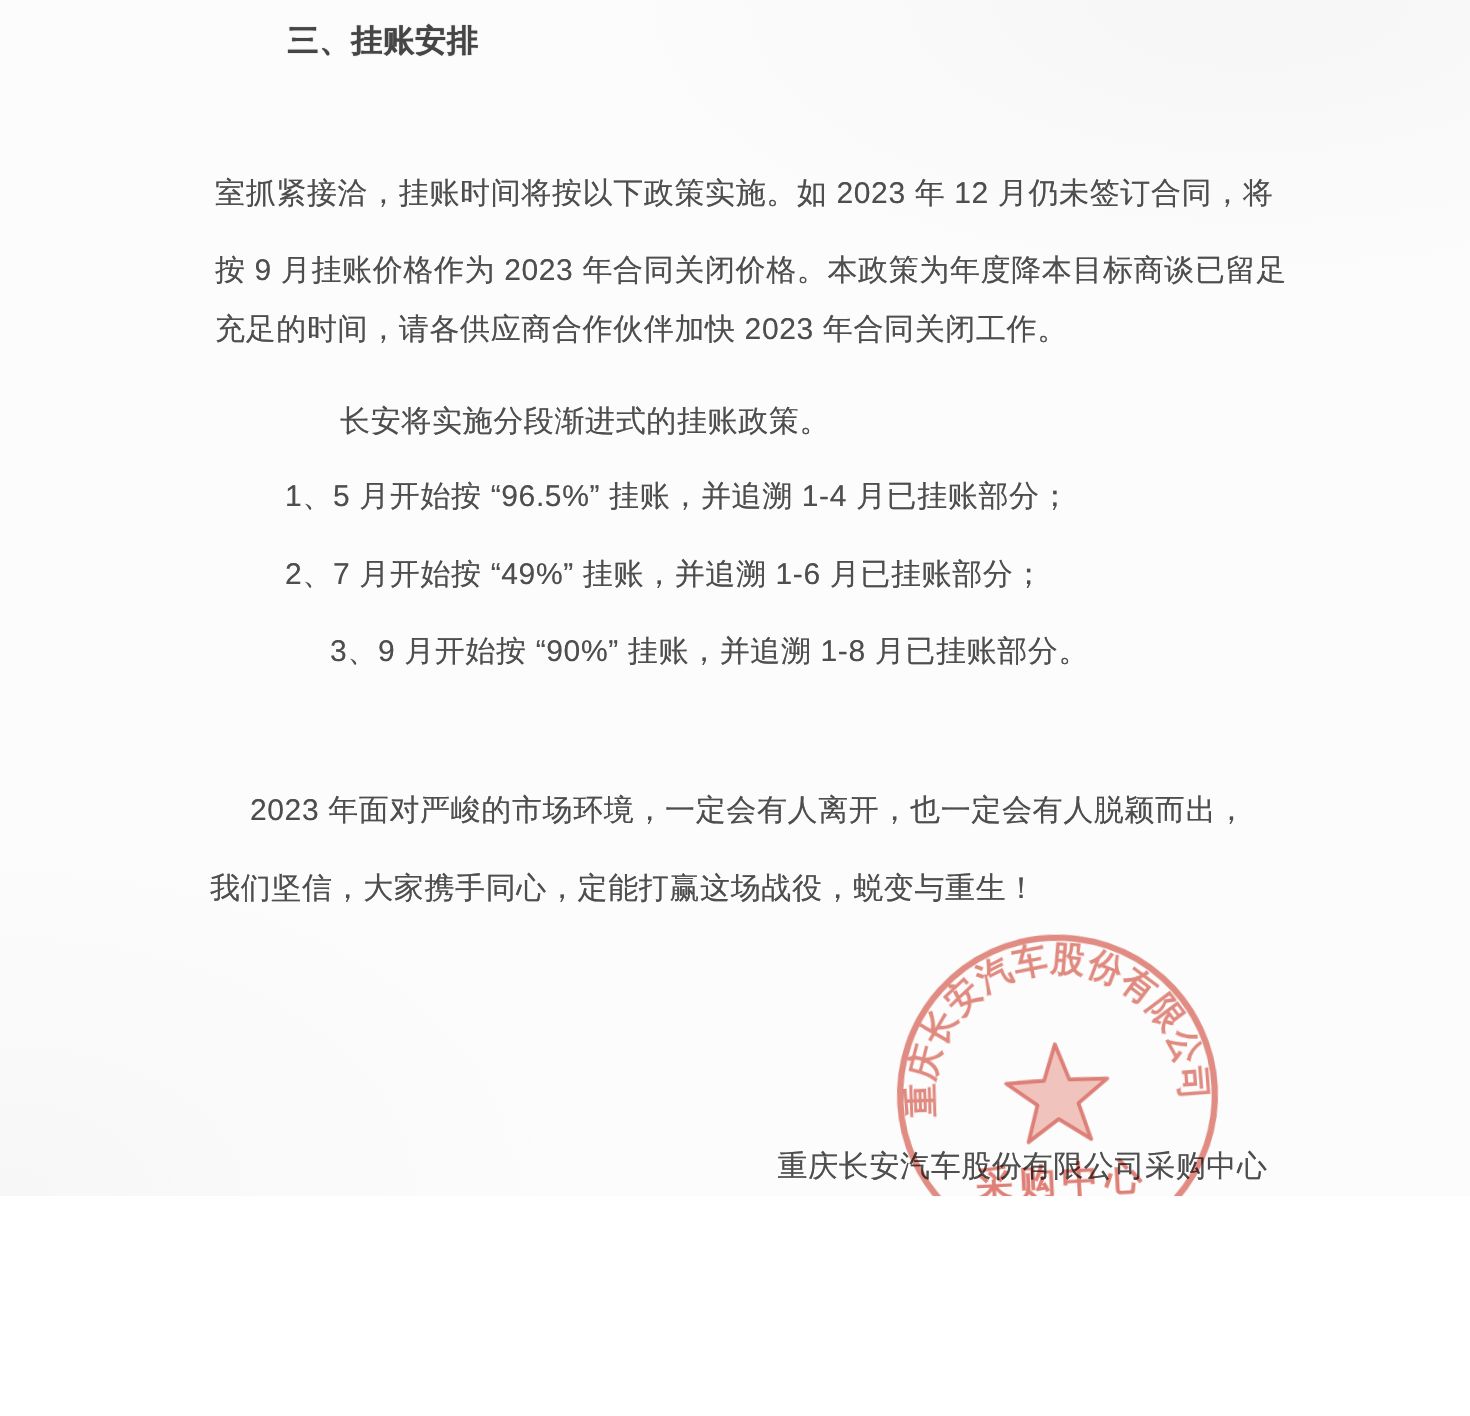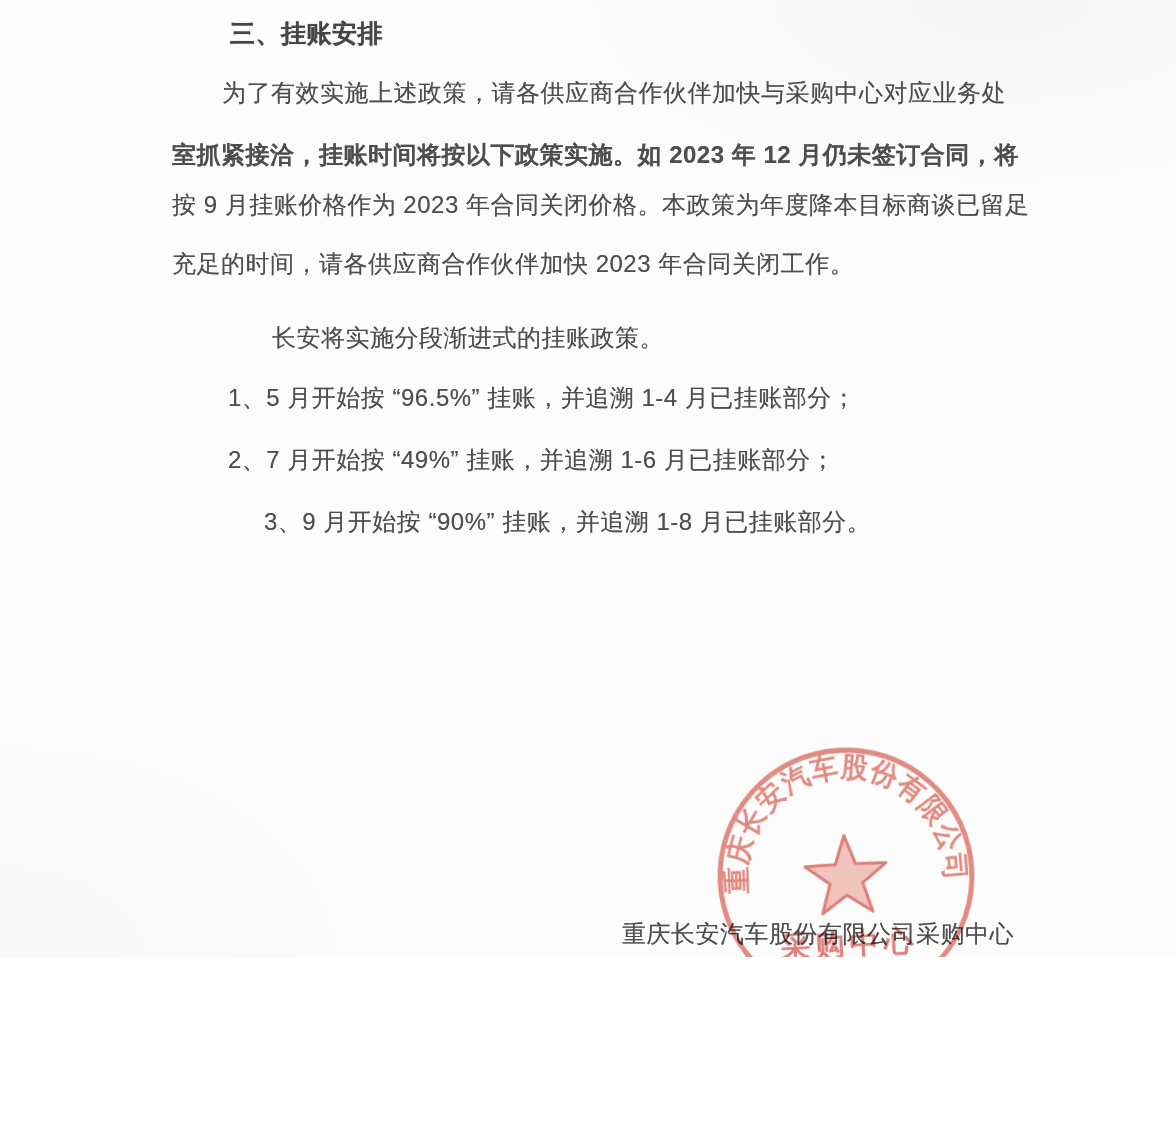--- a/index.html
+++ b/index.html
@@ -81,7 +81,6 @@
 
   <div class="line heading pos-heading">三、挂账安排</div>
 
-  <div class="line pos-p1a">为了有效实施上述政策，请各供应商合作伙伴加快与采购中心对应业务处</div>
   <div class="line pos-p1b">室抓紧接洽，挂账时间将按以下政策实施。如 2023 年 12 月仍未签订合同，将</div>
   <div class="line pos-p1c">按 9 月挂账价格作为 2023 年合同关闭价格。本政策为年度降本目标商谈已留足</div>
   <div class="line pos-p1d">充足的时间，请各供应商合作伙伴加快 2023 年合同关闭工作。</div>

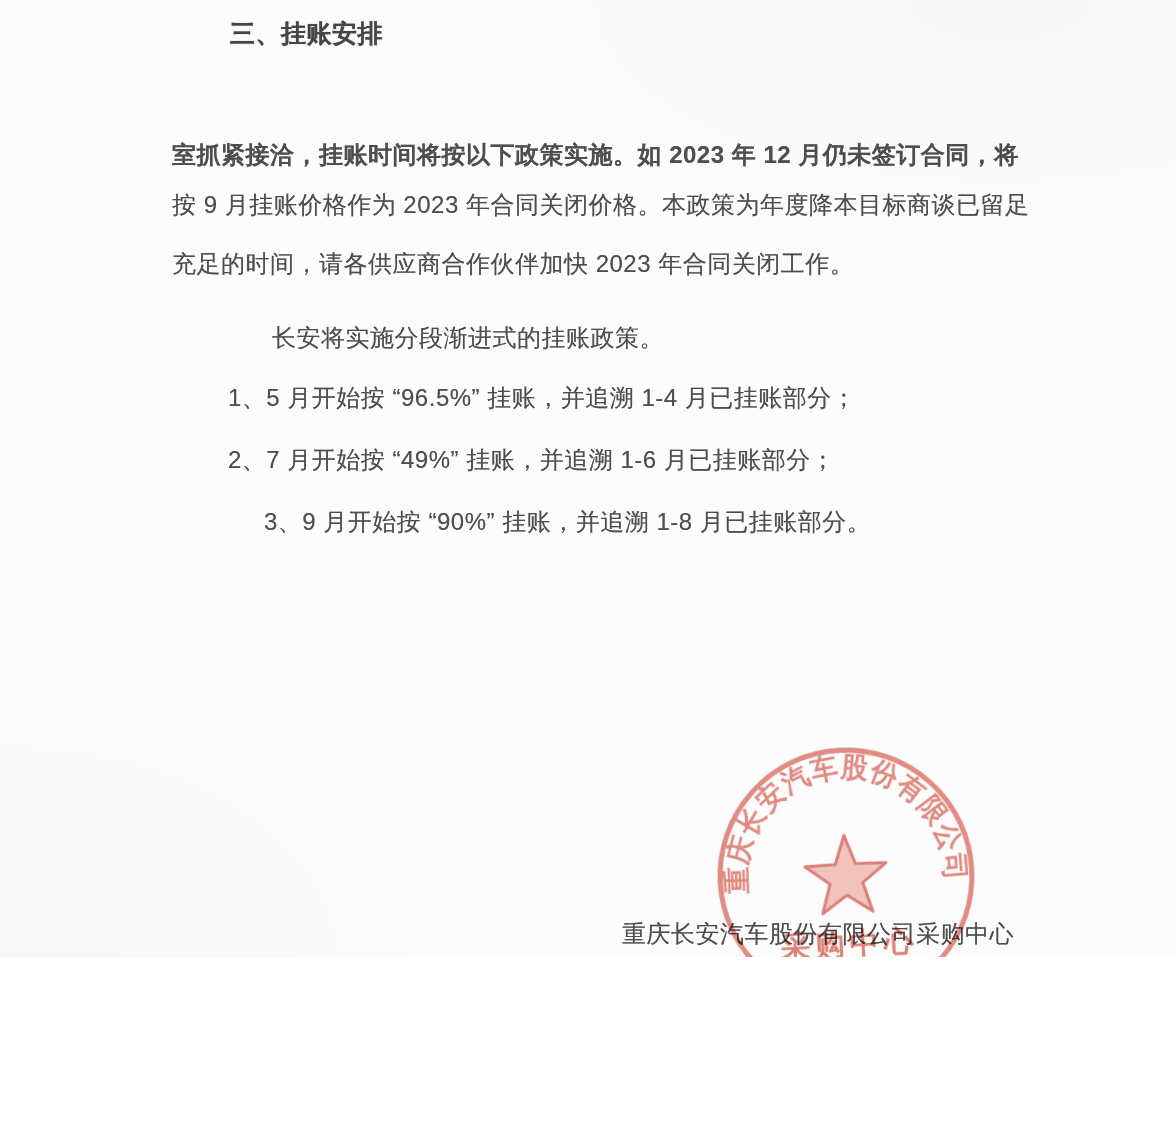--- a/index.html
+++ b/index.html
@@ -37,7 +37,7 @@
   
   .pos-heading { left: 230px; top: 16px; }
   .pos-p1a { left: 222px; top: 76px; }
-  .pos-p1b { left: 172px; top: 138px; font-weight: bold; }
+  .pos-p1b { left: 172px; top: 138px; }
   .pos-p1c { left: 172px; top: 188px; }
   .pos-p1d { left: 172px; top: 247px; }
   .pos-p2  { left: 228px; top: 321px; margin-left: 44px; }

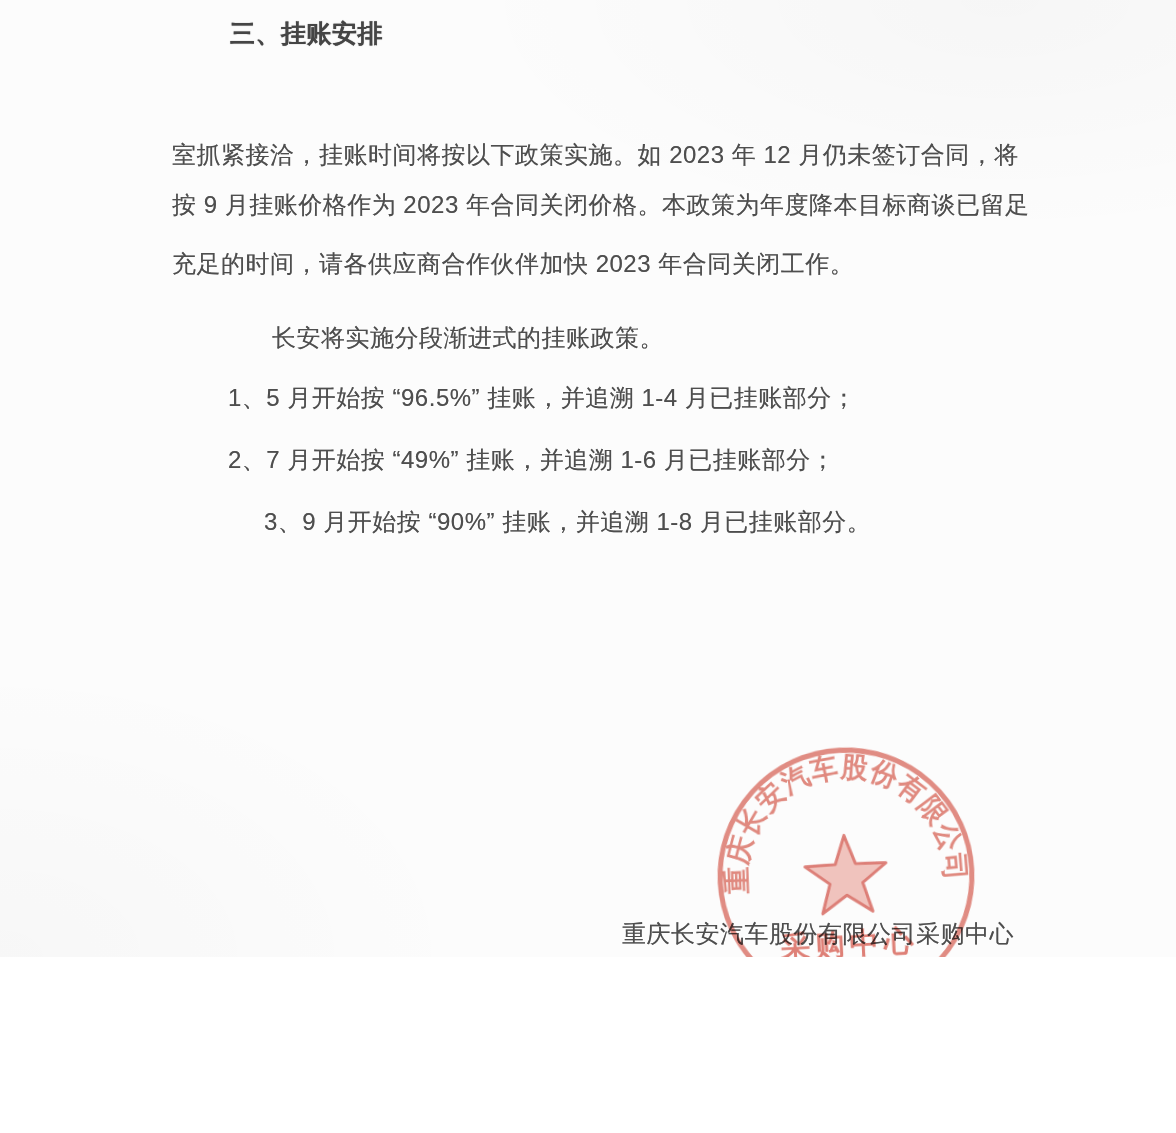--- a/index.html
+++ b/index.html
@@ -38,7 +38,7 @@
   .pos-heading { left: 230px; top: 16px; }
   .pos-p1a { left: 222px; top: 76px; }
   .pos-p1b { left: 172px; top: 138px; }
-  .pos-p1c { left: 172px; top: 188px; }
+  .pos-p1c { left: 172px; top: 200px; }
   .pos-p1d { left: 172px; top: 247px; }
   .pos-p2  { left: 228px; top: 321px; margin-left: 44px; }
   .pos-i1  { left: 228px; top: 381px; }

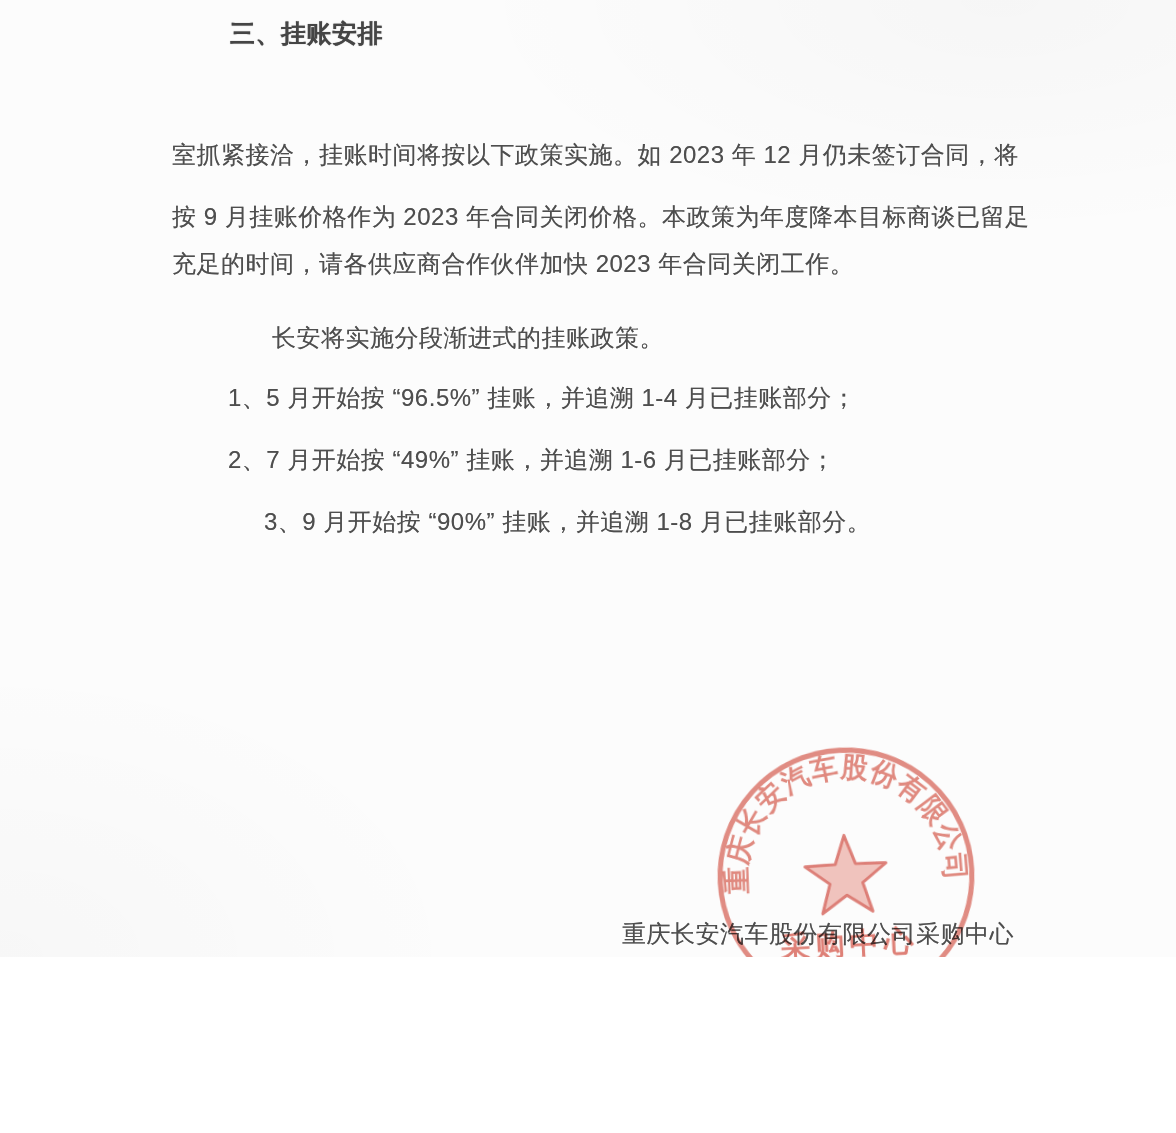--- a/index.html
+++ b/index.html
@@ -91,6 +91,7 @@
   <div class="line pos-i2">2、7 月开始按 “49%” 挂账，并追溯 1-6 月已挂账部分；</div>
   <div class="line pos-i3">3、9 月开始按 “90%” 挂账，并追溯 1-8 月已挂账部分。</div>
 
+  <div class="line pos-c1">2023 年面对严峻的市场环境，一定会有人离开，也一定会有人脱颖而出，</div>
 
   <div class="line pos-sig">重庆长安汽车股份有限公司采购中心</div>
 

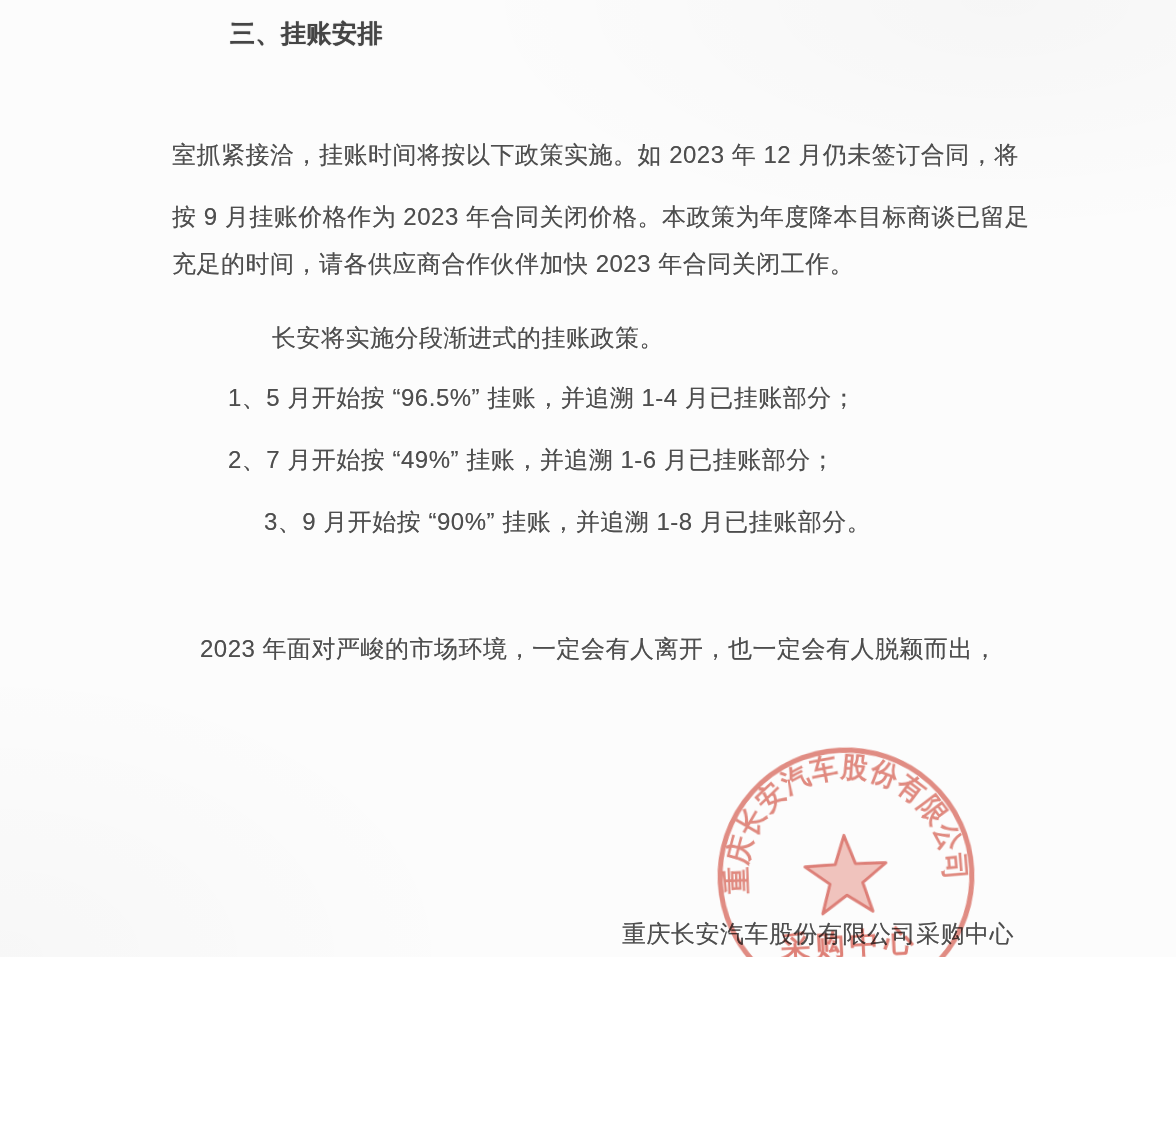--- a/index.html
+++ b/index.html
@@ -92,6 +92,7 @@
   <div class="line pos-i3">3、9 月开始按 “90%” 挂账，并追溯 1-8 月已挂账部分。</div>
 
   <div class="line pos-c1">2023 年面对严峻的市场环境，一定会有人离开，也一定会有人脱颖而出，</div>
+  <div class="line pos-c2">我们坚信，大家携手同心，定能打赢这场战役，蜕变与重生！</div>
 
   <div class="line pos-sig">重庆长安汽车股份有限公司采购中心</div>
 

